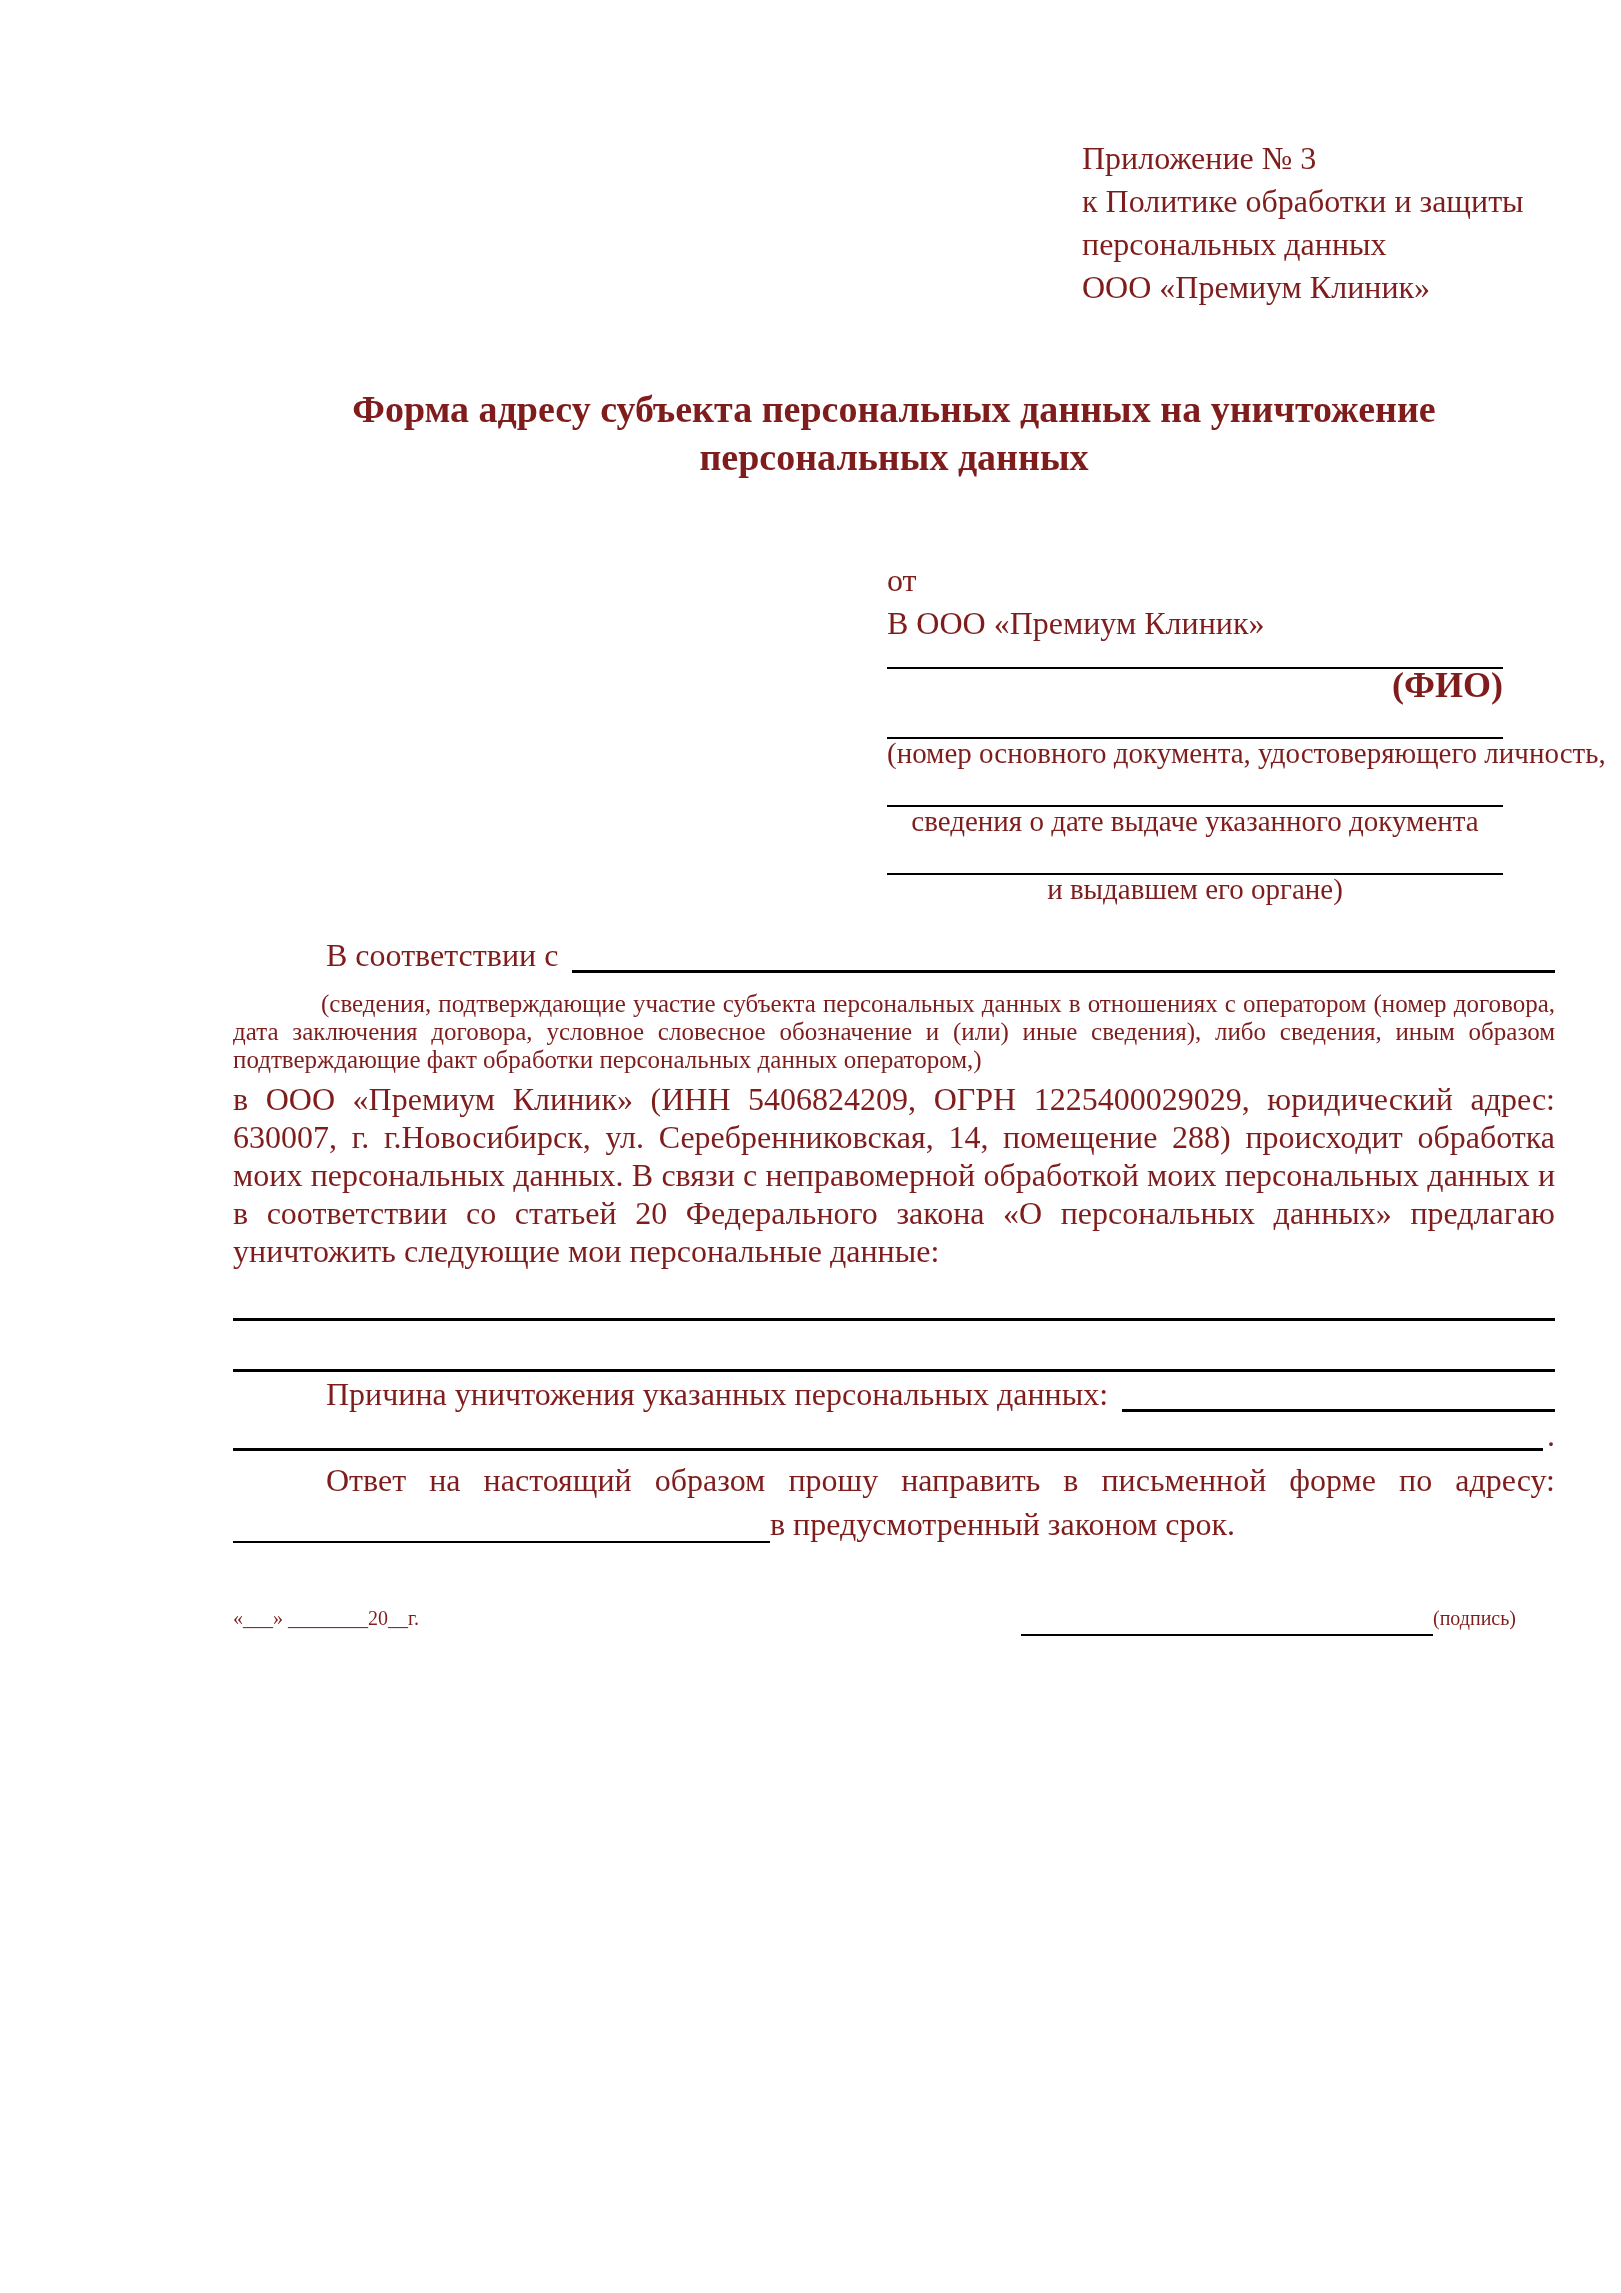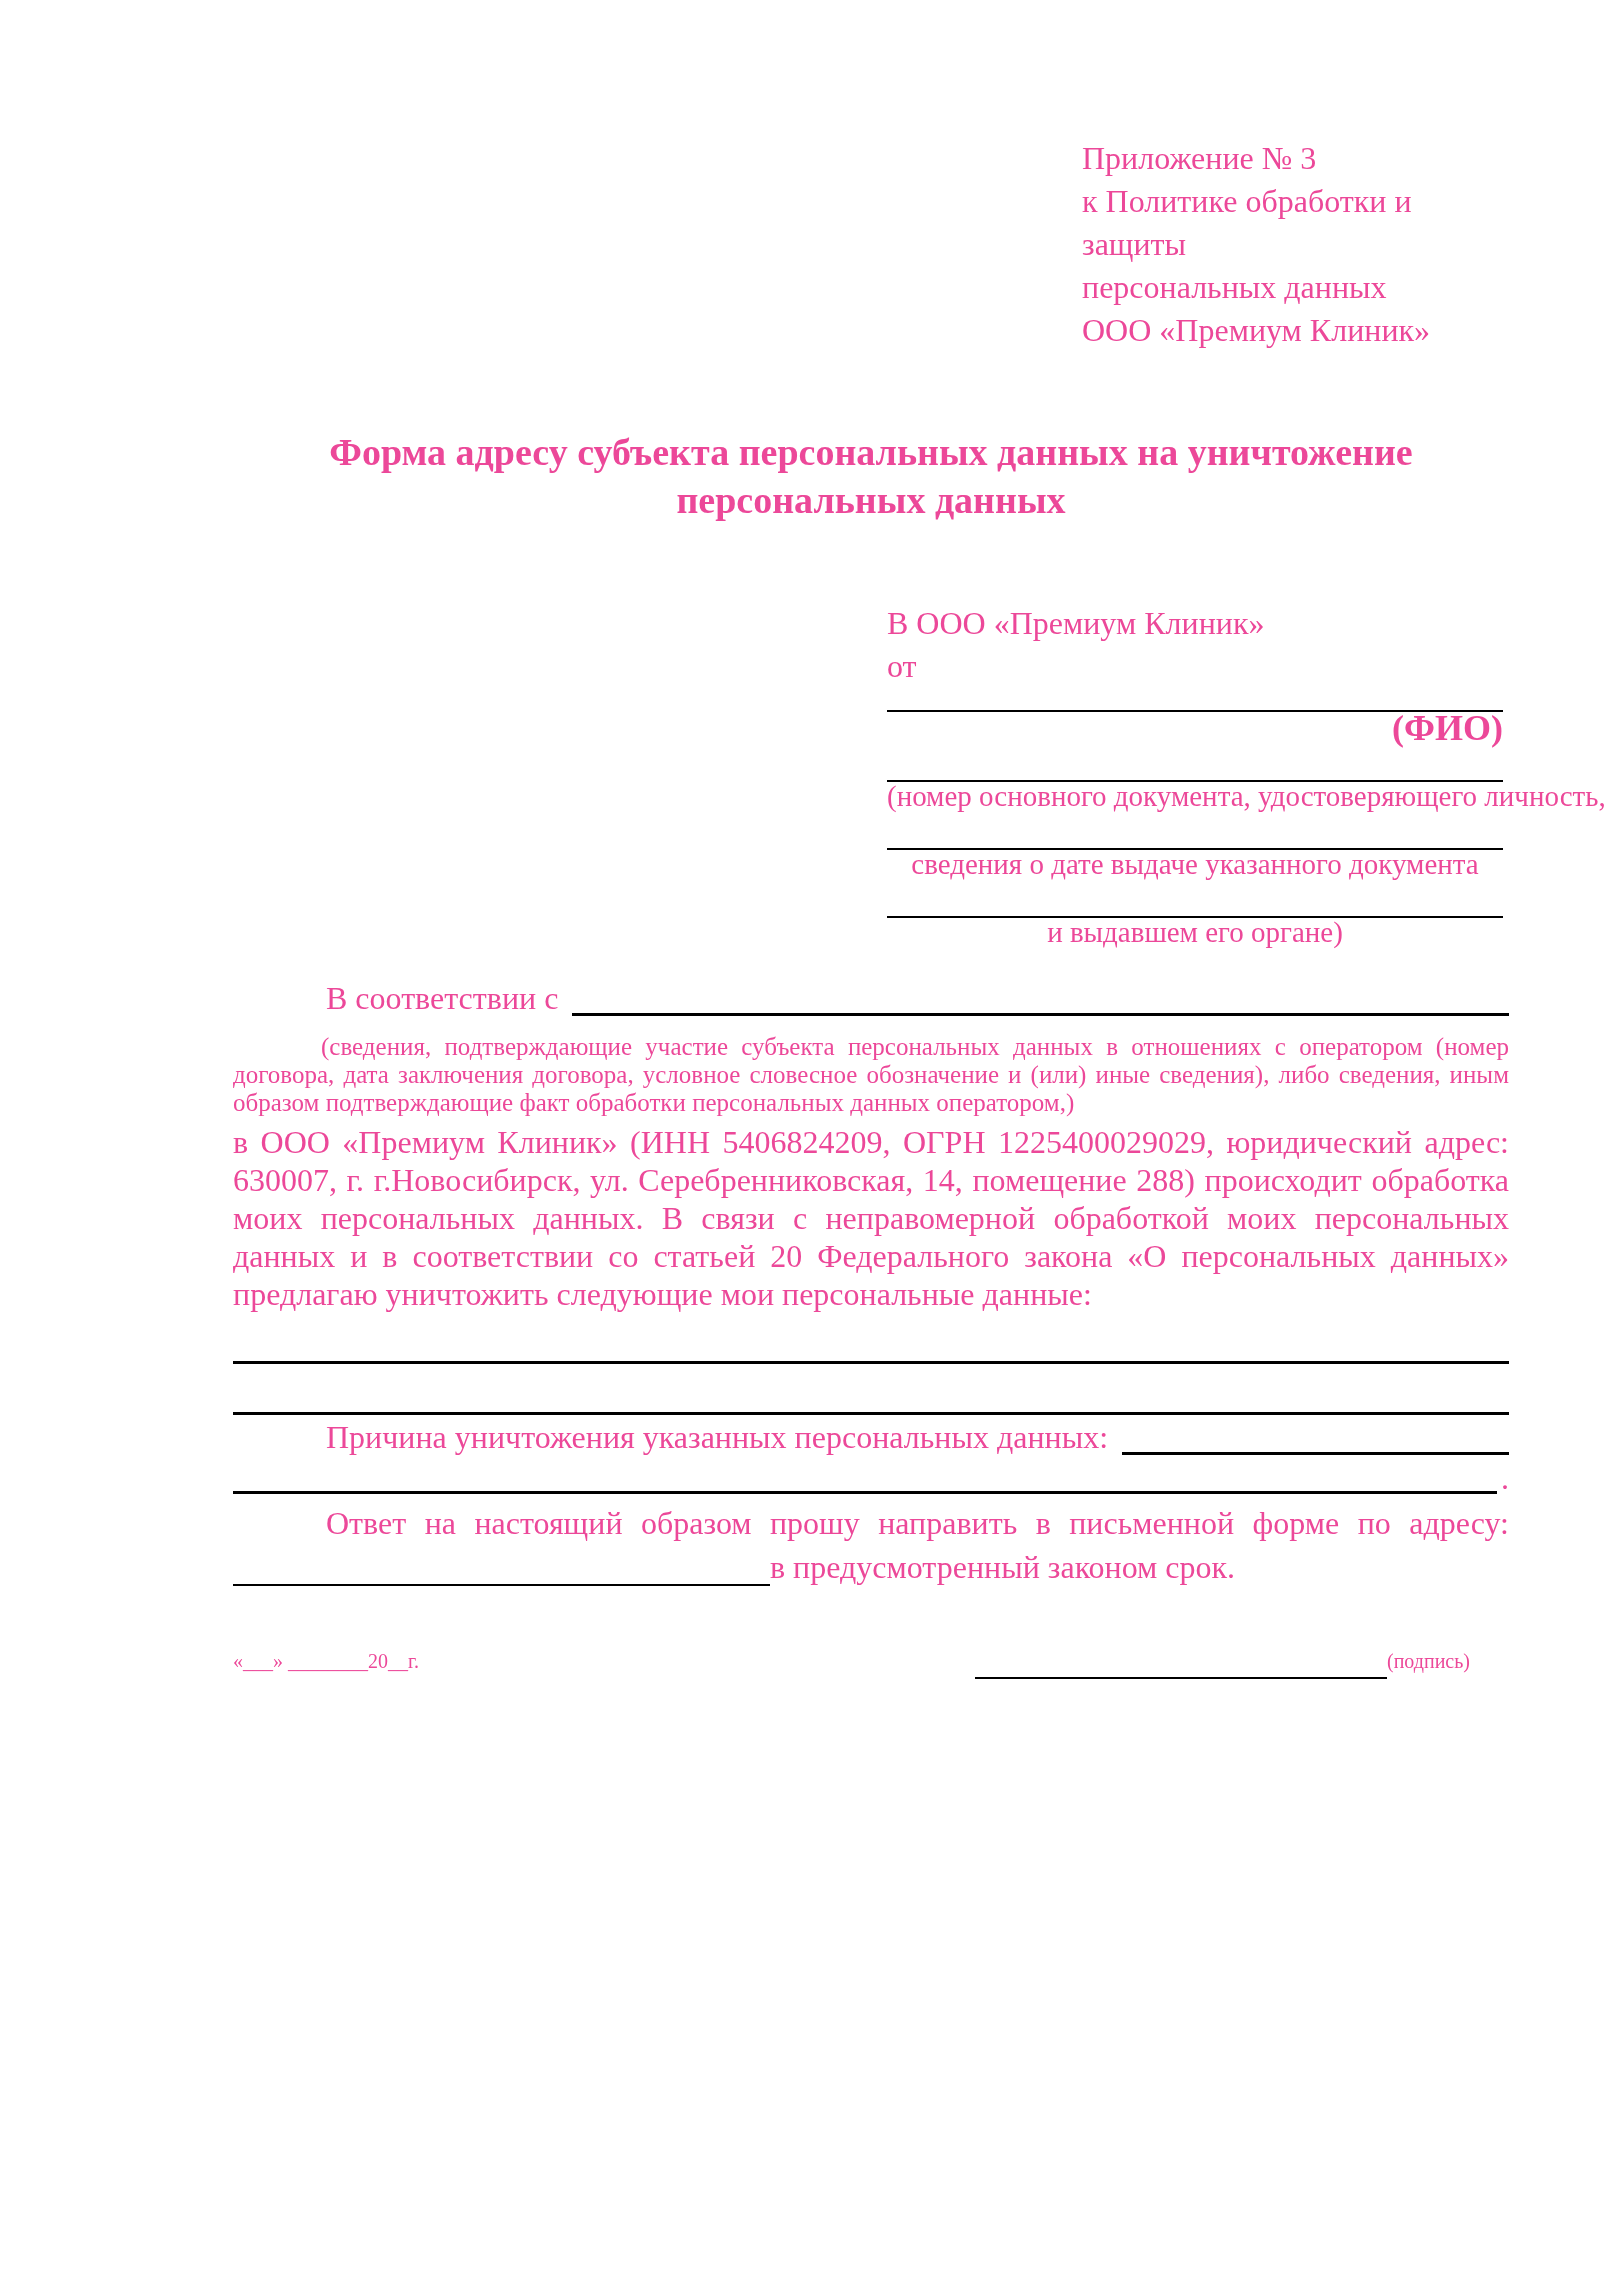--- a/index.html
+++ b/index.html
@@ -9,9 +9,9 @@
     width: 1621px;
     height: 2294px;
     background: #ffffff;
-    color: #ec4899;
+    color: #7f1d1d;
     font-family: "Liberation Serif", "DejaVu Serif", serif;
-    padding: 137px 112px 0 233px;
+    padding: 137px 66px 0 233px;
     overflow: hidden;
   }
 

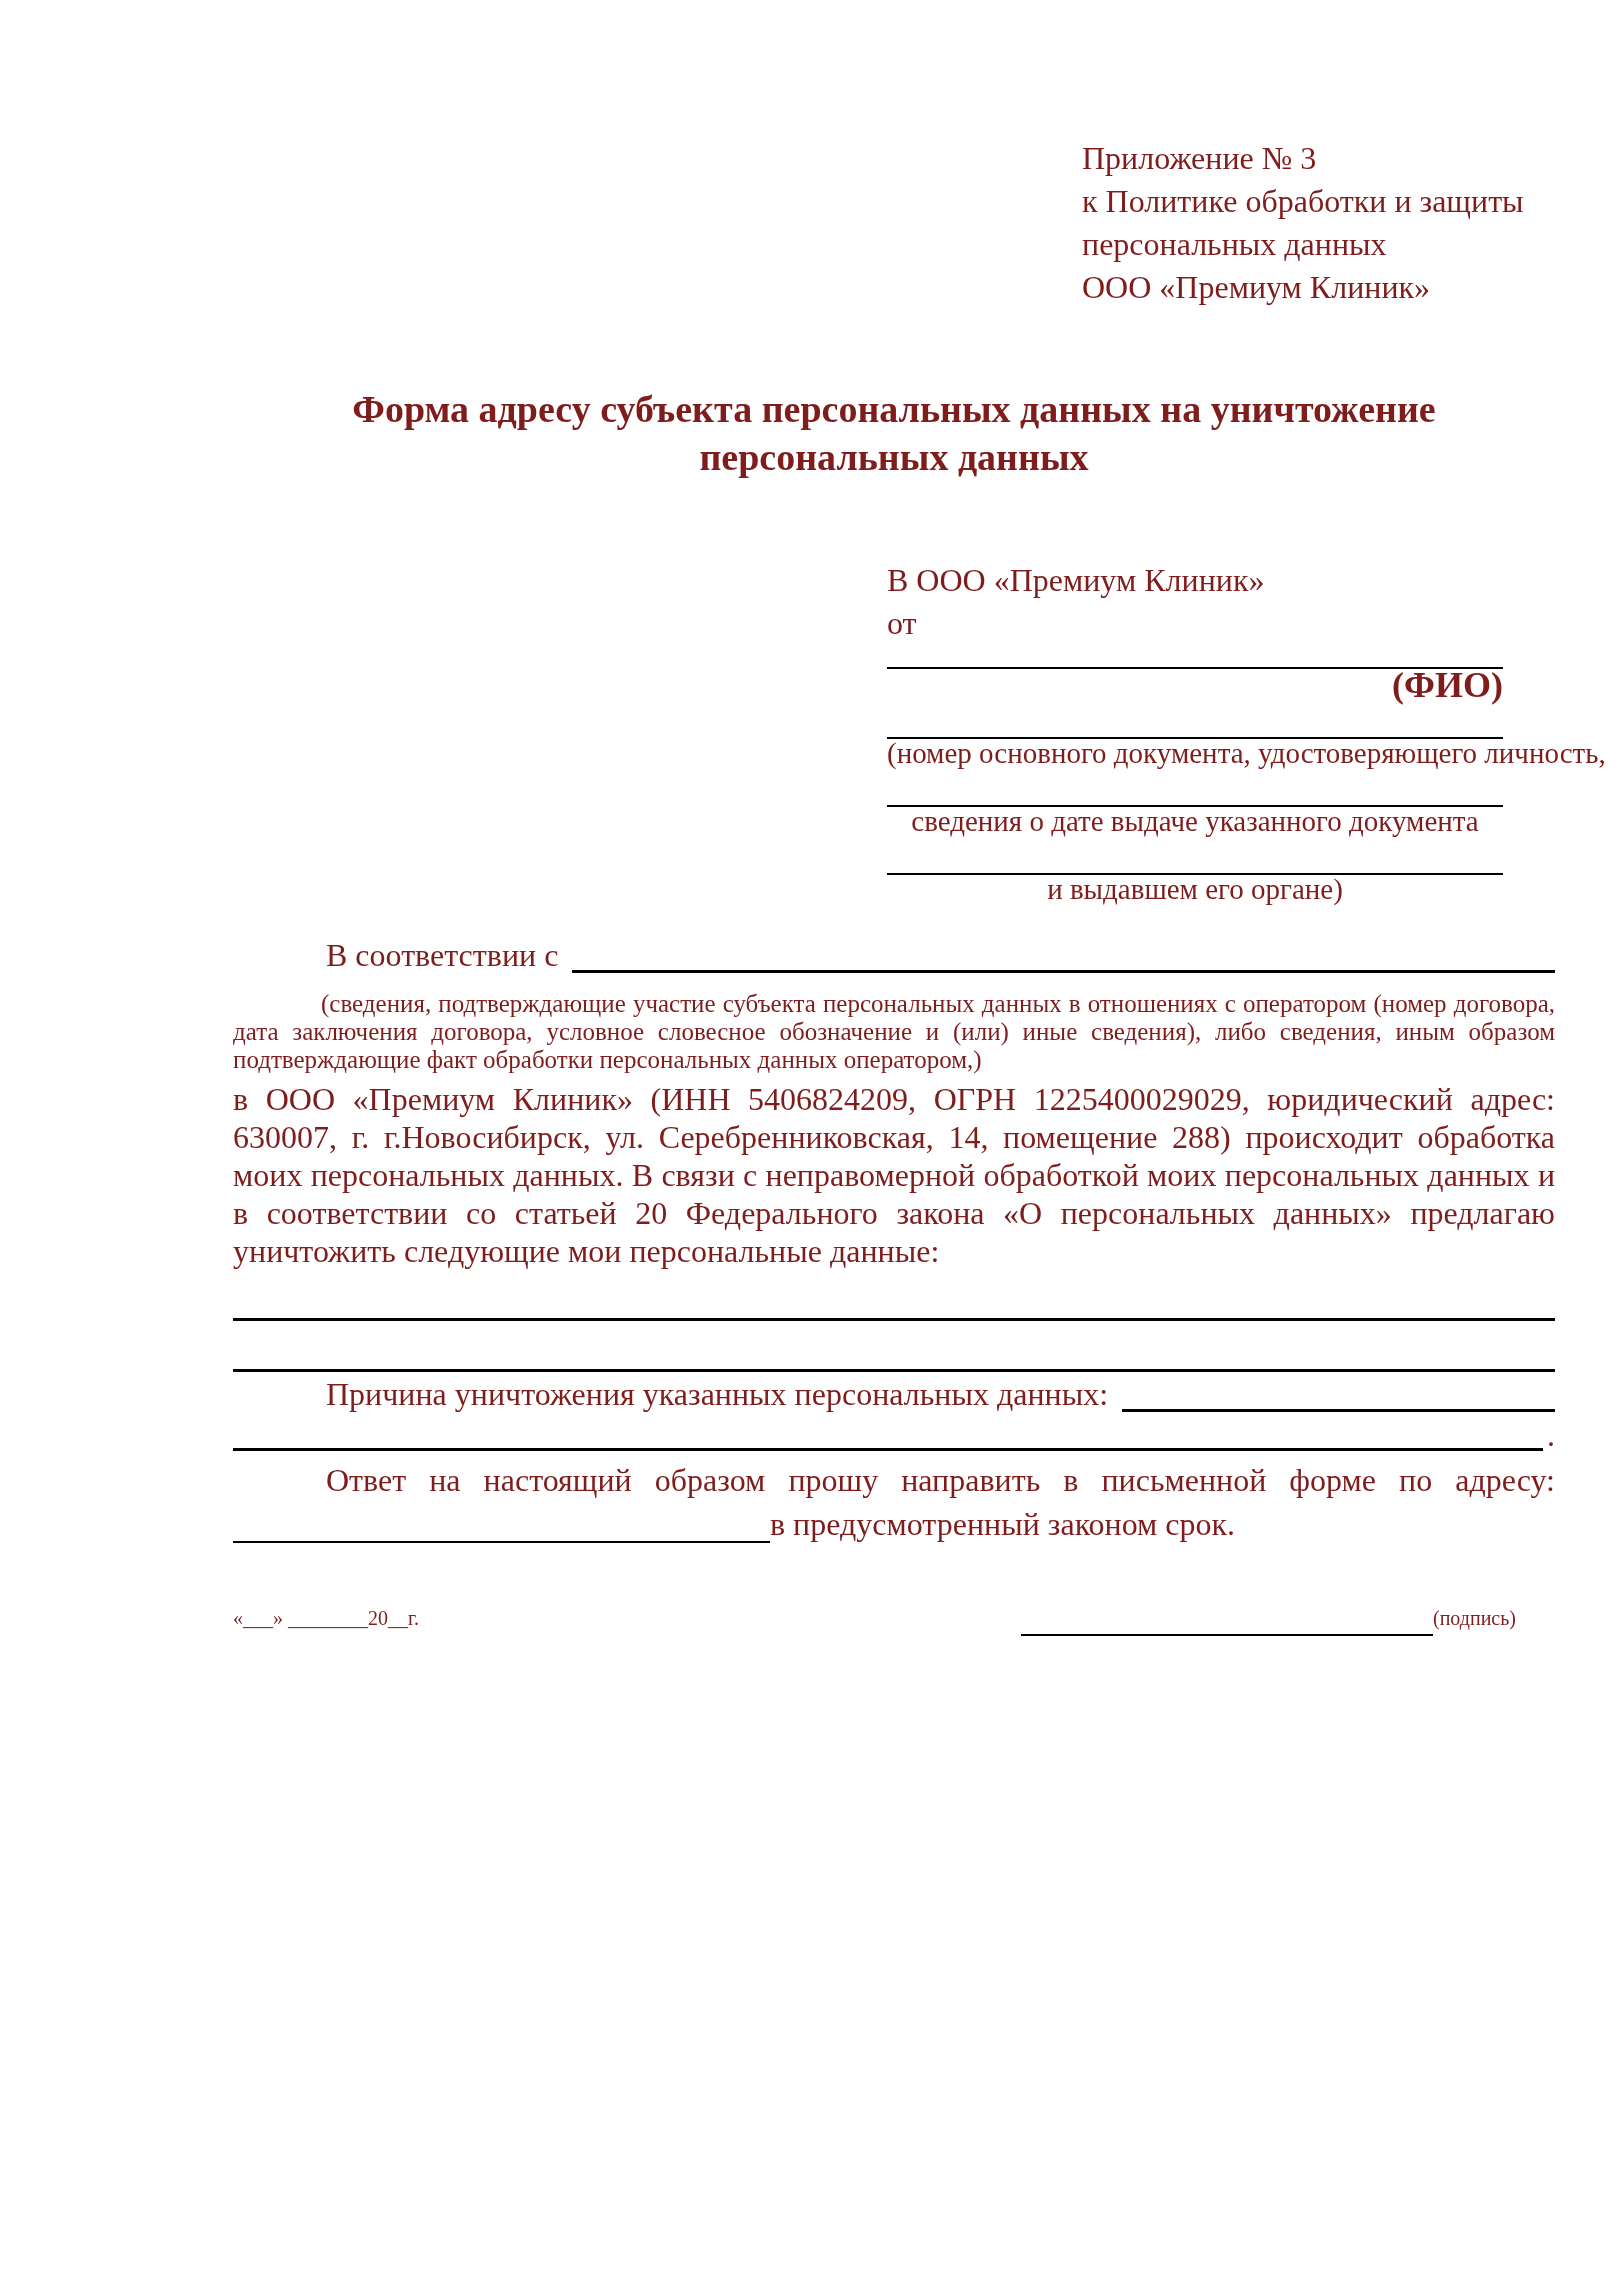--- a/index.html
+++ b/index.html
@@ -104,8 +104,8 @@
   </div>
 
   <div class="addr">
+    <div>от</div>
     <div>В ООО «Премиум Клиник»</div>
-    <div>от</div>
 
     <div class="blank b1"></div>
     <div class="cap-fio">(ФИО)</div>

